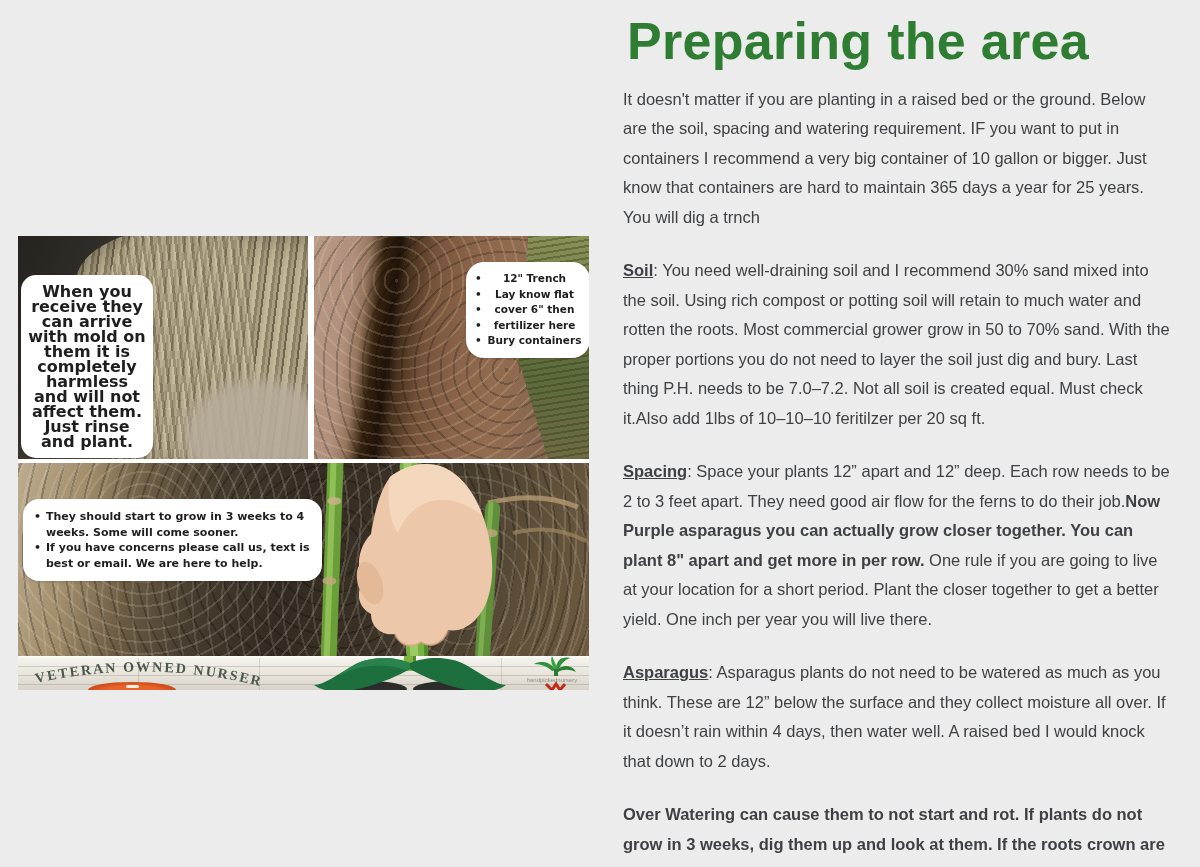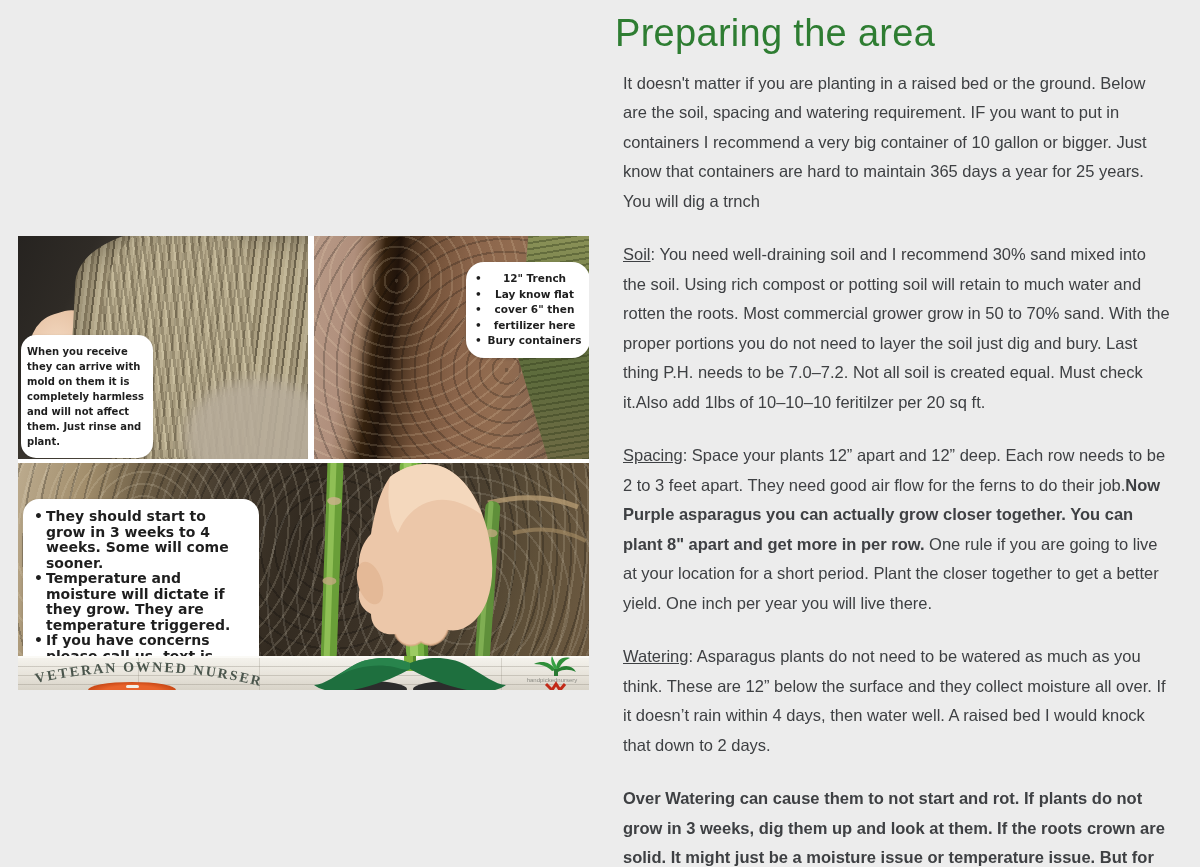--- a/index.html
+++ b/index.html
@@ -93,8 +93,8 @@
   
   .article{position:absolute;left:611px;top:12px;width:573px;
       color:#3e4043;font-size:16.5px;line-height:29.5px;}
-  .article h1{margin:0 4px 13px;font-size:38px;line-height:1.15;color:#2e7d32;
-      font-weight:normal;letter-spacing:.3px;}
+  .article h1{margin:0 16px 13px;font-size:52px;line-height:1.15;color:#2e7d32;
+      font-weight:bold;letter-spacing:.3px;}
   .article p{margin:0 12px 24px;}
   .article p:last-child{margin-bottom:0;}
   .lbl{font-weight:normal;text-decoration:underline;}

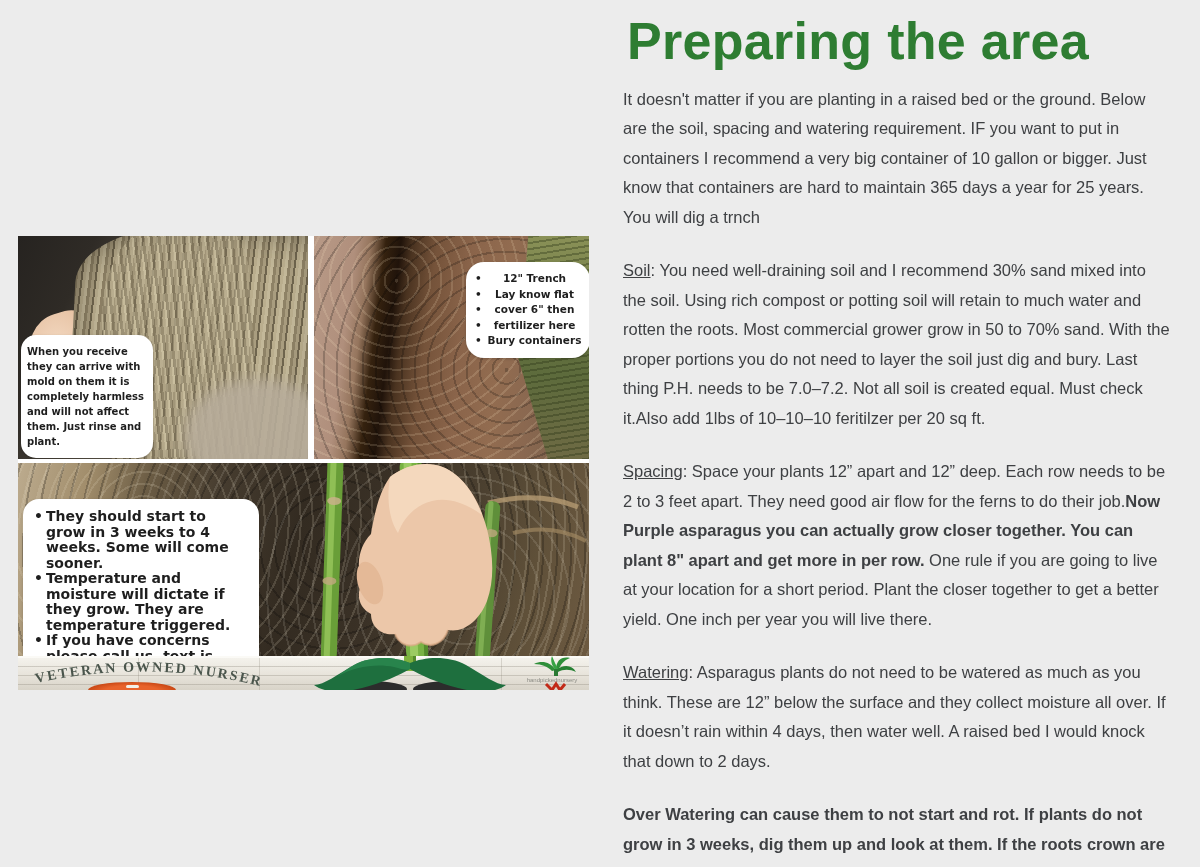--- a/index.html
+++ b/index.html
@@ -97,7 +97,7 @@
       font-weight:bold;letter-spacing:.3px;}
   .article p{margin:0 12px 24px;}
   .article p:last-child{margin-bottom:0;}
-  .lbl{font-weight:normal;text-decoration:underline;}
+  .lbl{font-weight:bold;text-decoration:underline;}
   .bold-par{font-weight:bold;}
   .b{font-weight:bold;}
 </style>

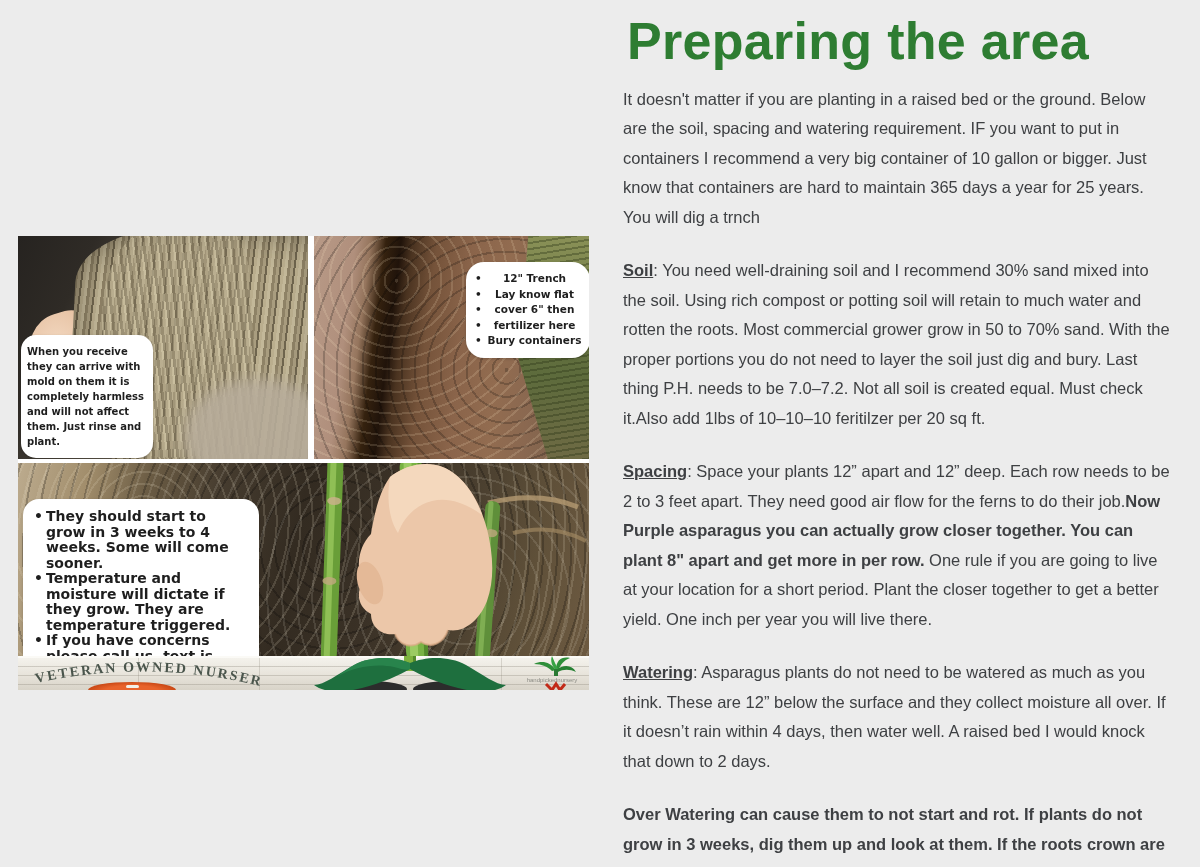--- a/index.html
+++ b/index.html
@@ -64,7 +64,7 @@
       font-family:"DejaVu Sans","Liberation Sans",sans-serif;font-weight:bold;
       box-shadow:0 1px 3px rgba(0,0,0,.18);}
   .callout-receive{left:3px;bottom:1px;width:120px;border-radius:15px;
-      padding:9px 6px;font-size:10px;line-height:15px;}
+      padding:9px 6px;font-size:16px;line-height:15px;text-align:center;}
   .callout-trench{left:152px;top:26px;width:110px;border-radius:18px;
       padding:9px 8px 9px 6px;font-size:10.5px;line-height:15.5px;}
   .callout-growth{left:5px;top:36px;width:236px;border-radius:16px;

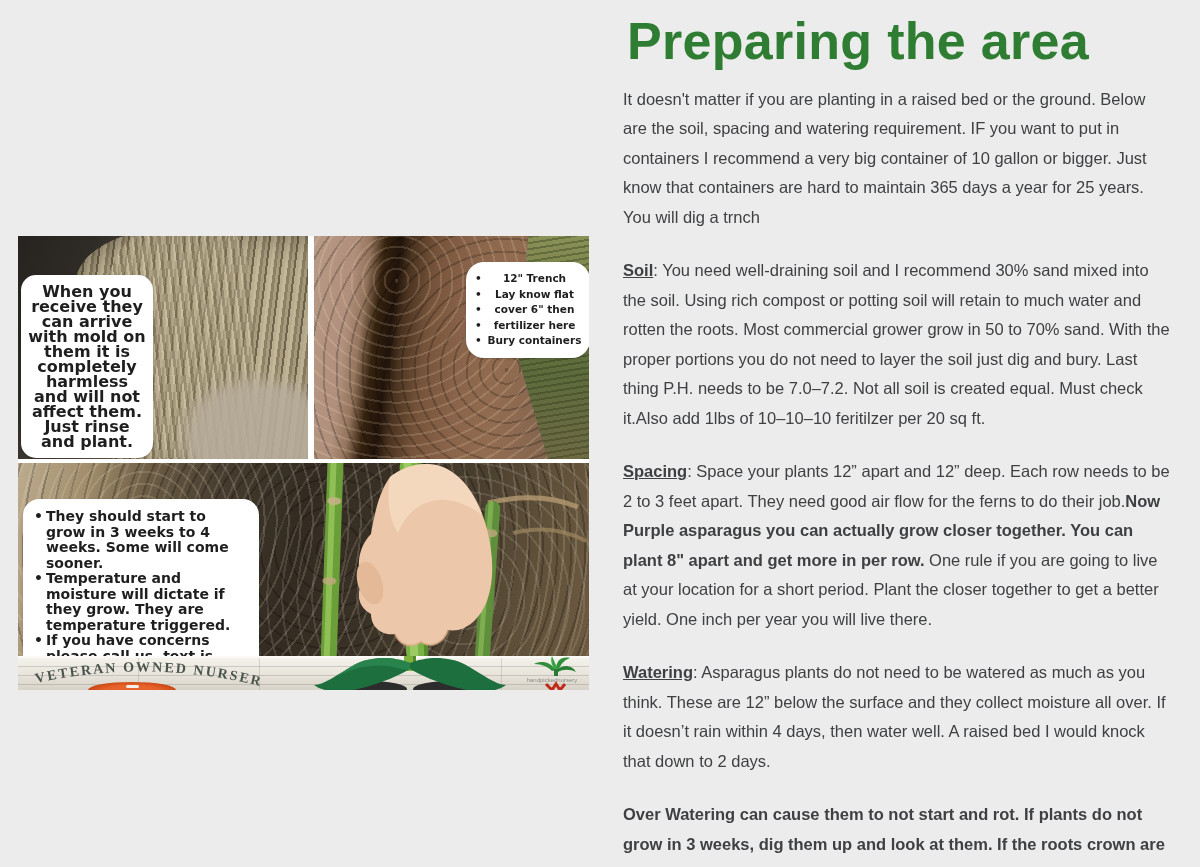--- a/index.html
+++ b/index.html
@@ -67,8 +67,8 @@
       padding:9px 6px;font-size:16px;line-height:15px;text-align:center;}
   .callout-trench{left:152px;top:26px;width:110px;border-radius:18px;
       padding:9px 8px 9px 6px;font-size:10.5px;line-height:15.5px;}
-  .callout-growth{left:5px;top:36px;width:236px;border-radius:16px;
-      padding:10px 10px 10px 8px;font-size:14px;line-height:15.5px;box-sizing:border-box;}
+  .callout-growth{left:5px;top:36px;width:299px;border-radius:16px;
+      padding:10px 10px 10px 8px;font-size:11px;line-height:15.5px;box-sizing:border-box;}
   .callout ul{margin:0;padding:0;list-style:none;}
   .callout li{position:relative;padding-left:15px;}
   .callout li::before{content:"\2022";position:absolute;left:3px;top:0;}

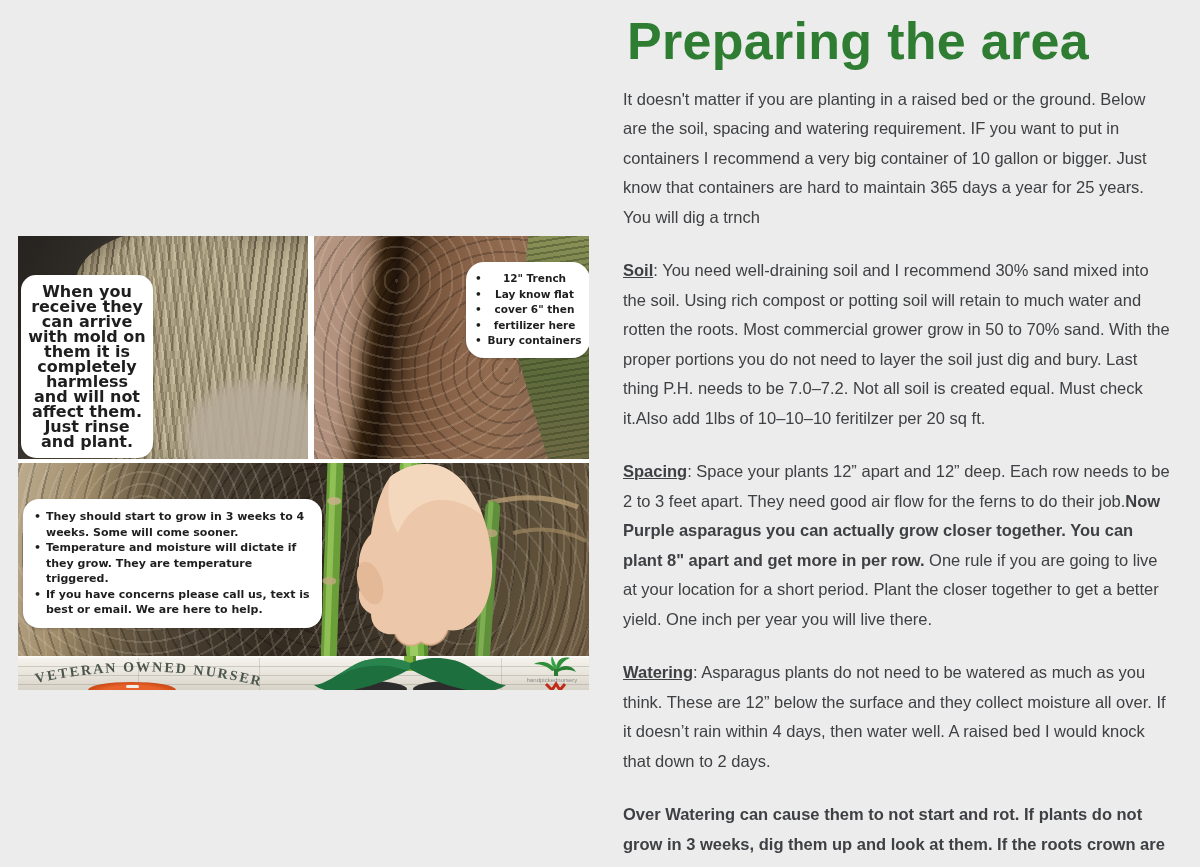--- a/index.html
+++ b/index.html
@@ -177,7 +177,6 @@
     <div class="callout callout-growth">
       <ul>
           <li>They should start to grow in 3 weeks to 4 weeks. Some will come sooner.</li>
-          <li>Temperature and moisture will dictate if they grow. They are temperature triggered.</li>
           <li>If you have concerns please call us, text is best or email. We are here to help.</li>
         </ul>
     </div>

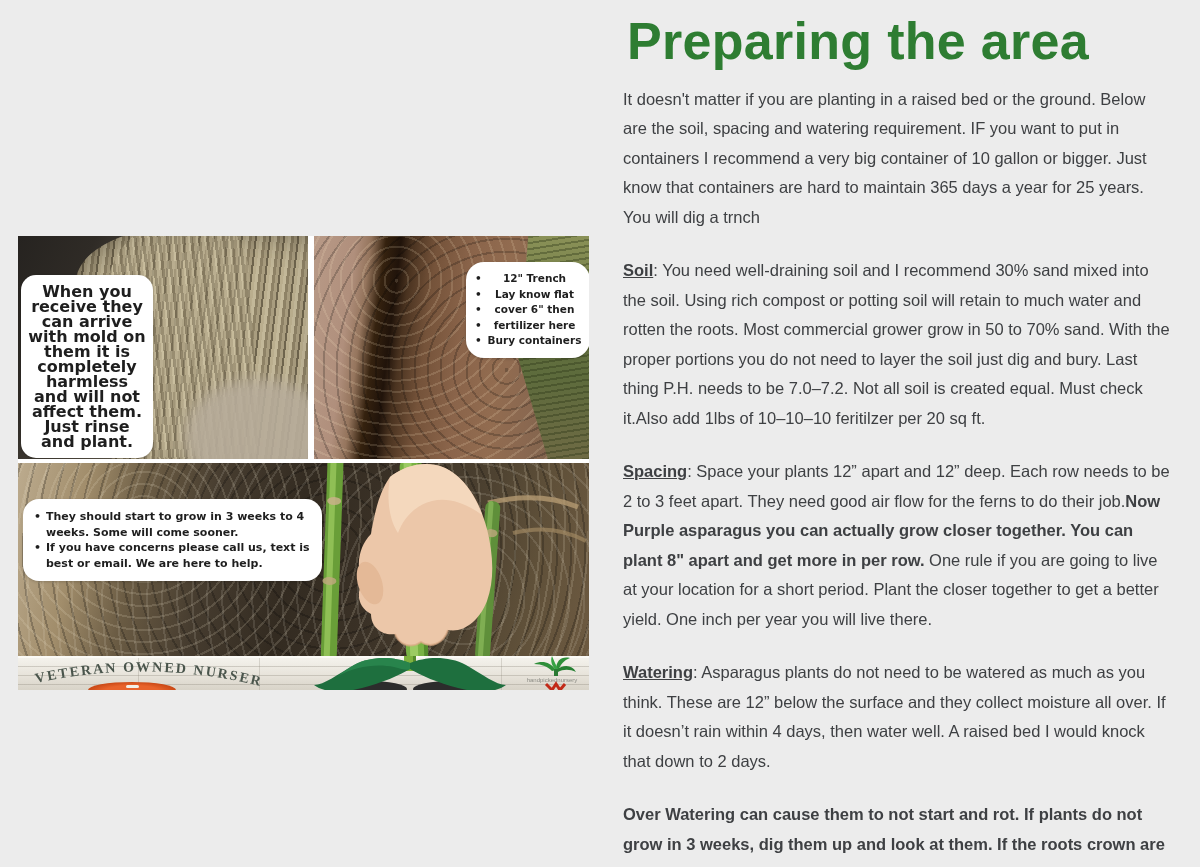--- a/index.html
+++ b/index.html
@@ -231,7 +231,7 @@
 
   <p><span class="lbl">Spacing</span><span>:  Space your plants 12” apart and 12” deep. Each row needs to be 2 to 3 feet apart. They need good air flow for the ferns to do their job.</span><span class="b">Now Purple asparagus you can actually grow closer together. You can plant 8" apart and get more in per row.</span><span> One rule if you are going to live at your location for a short period. Plant the closer together to get a better yield. One inch per year you will live there.</span></p>
 
-  <p><span class="lbl">Watering</span><span>: Asparagus plants do not need to be watered as much as you think. These are 12” below the surface and they collect moisture all over. If it doesn’t rain within 4 days, then water well. A raised bed I would knock that down to 2 days.</span></p>
+  <p><span class="lbl">Asparagus</span><span>: Asparagus plants do not need to be watered as much as you think. These are 12” below the surface and they collect moisture all over. If it doesn’t rain within 4 days, then water well. A raised bed I would knock that down to 2 days.</span></p>
 
   <p class="bold-par">Over Watering can cause them to not start and rot. If plants do not grow in 3 weeks, dig them up and look at them. If the roots crown are solid. It might just be a moisture issue or temperature issue. But for long periods of high moisture they can rot. During winter you want it to be on the dryer side. Freezing can make them crowns burst if it freezes.</p>
 </div>

